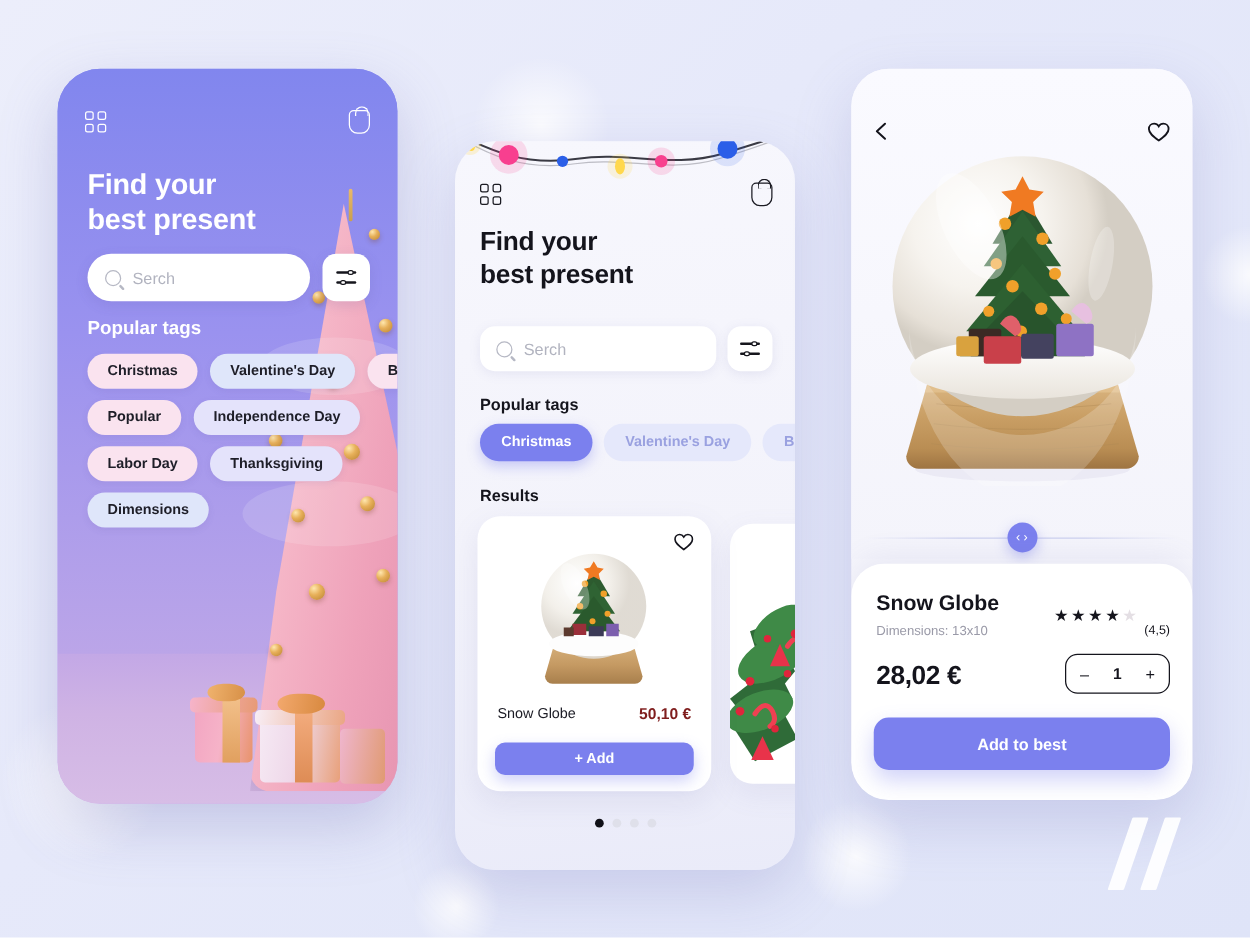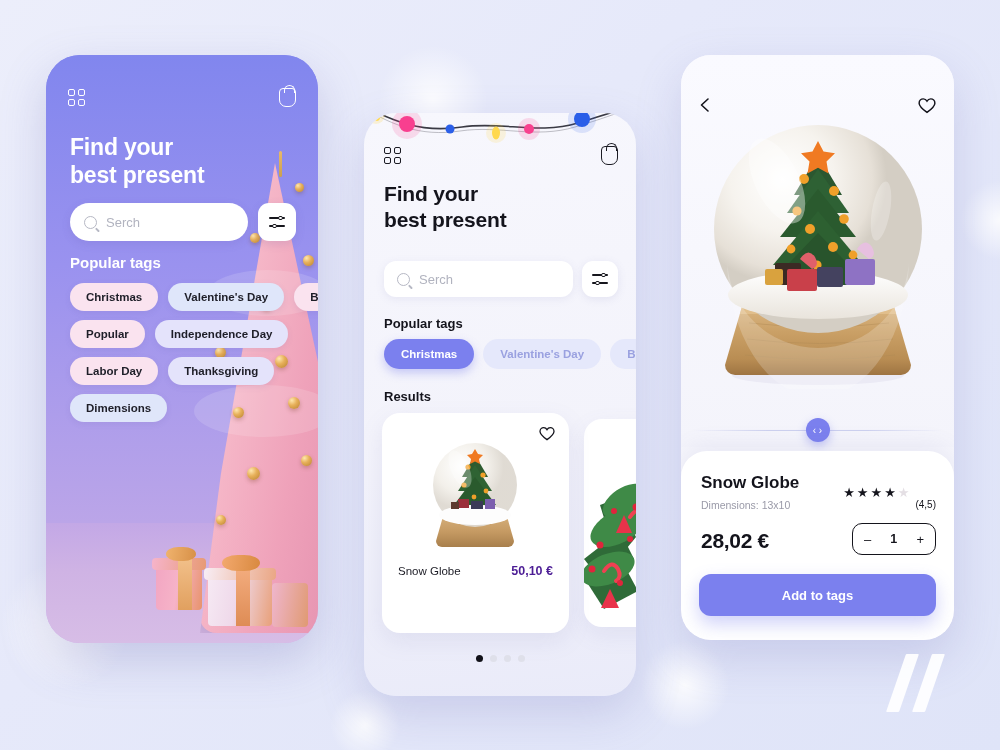--- a/index.html
+++ b/index.html
@@ -94,7 +94,7 @@
   .card2 { position:absolute; left:18px; top:300px; width:187px; height:220px; background:#fff; border-radius:18px; box-shadow:0 8px 22px rgba(120,120,180,.13); }
   .card2b { position:absolute; left:220px; top:306px; width:120px; height:208px; background:#fff; border-radius:18px; box-shadow:0 8px 22px rgba(120,120,180,.10); overflow:hidden; }
   .cardname { position:absolute; left:16px; bottom:56px; font-size:11.5px; color:#1b1b24; }
-  .cardprice { position:absolute; right:16px; bottom:55px; font-size:12.5px; font-weight:bold; color:#4c1d95; }
+  .cardprice { position:absolute; right:16px; bottom:55px; font-size:12.5px; font-weight:bold; color:#7f1d1d; }
   .addbtn { position:absolute; left:14px; right:14px; bottom:13px; height:26px; background:#7b80ee; border-radius:8px; color:#fff; font-size:11.5px; font-weight:bold; display:flex; align-items:center; justify-content:center; box-shadow:0 5px 12px rgba(110,115,235,.32); }
   .dots { position:absolute; left:0; right:0; bottom:34px; display:flex; justify-content:center; gap:7px; }
   .dot { width:7px; height:7px; border-radius:50%; background:#dfe0ea; }

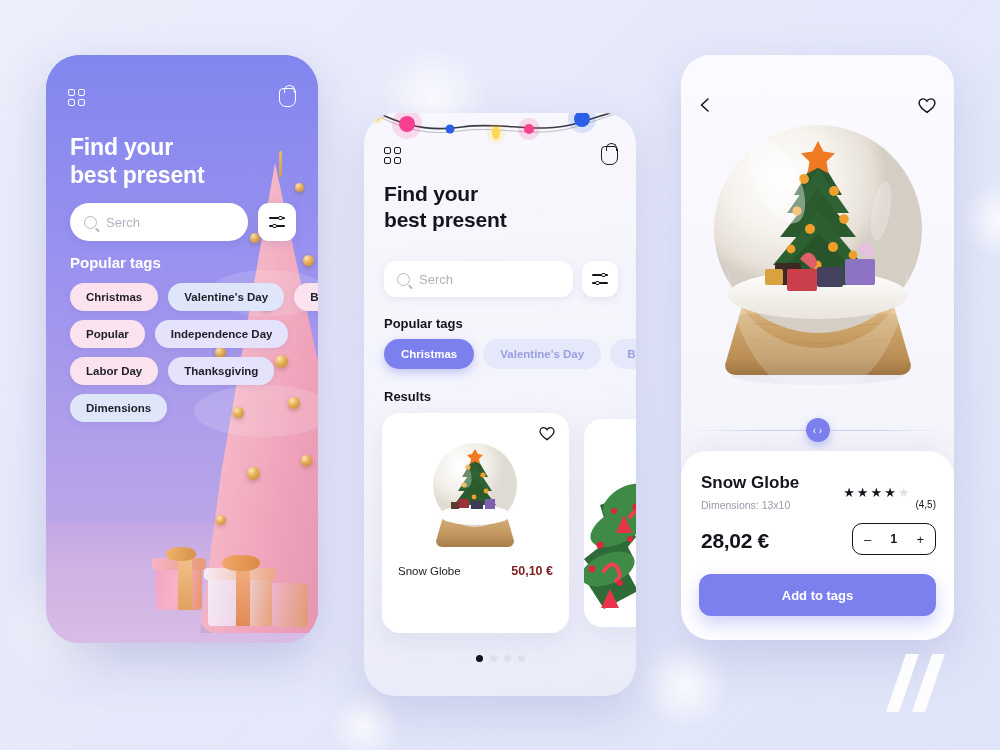--- a/index.html
+++ b/index.html
@@ -442,7 +442,7 @@
       <span class="qty">1</span>
       <span>+</span>
     </div>
-    <div class="cartbtn">Add to tags</div>
+    <div class="cartbtn">Add to best</div>
   </div>
 </div>
 

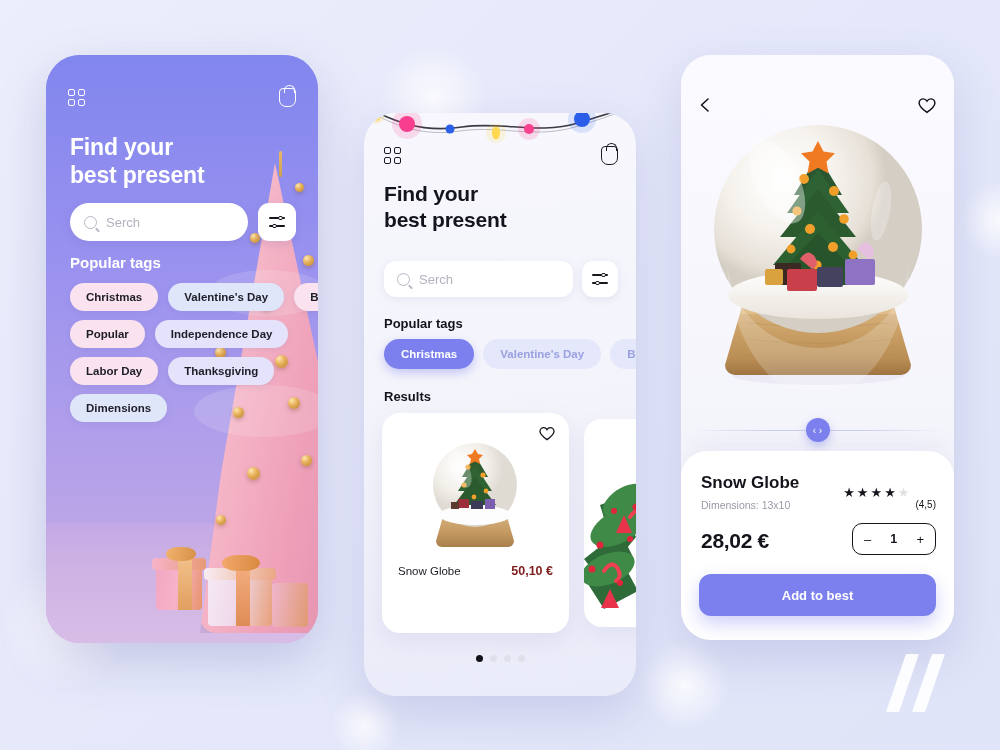--- a/index.html
+++ b/index.html
@@ -340,6 +340,7 @@
     </svg>
     <div class="cardname">Snow Globe</div>
     <div class="cardprice">50,10 €</div>
+    <div class="addbtn">+ Add</div>
   </div>
 
   <div class="dots">

